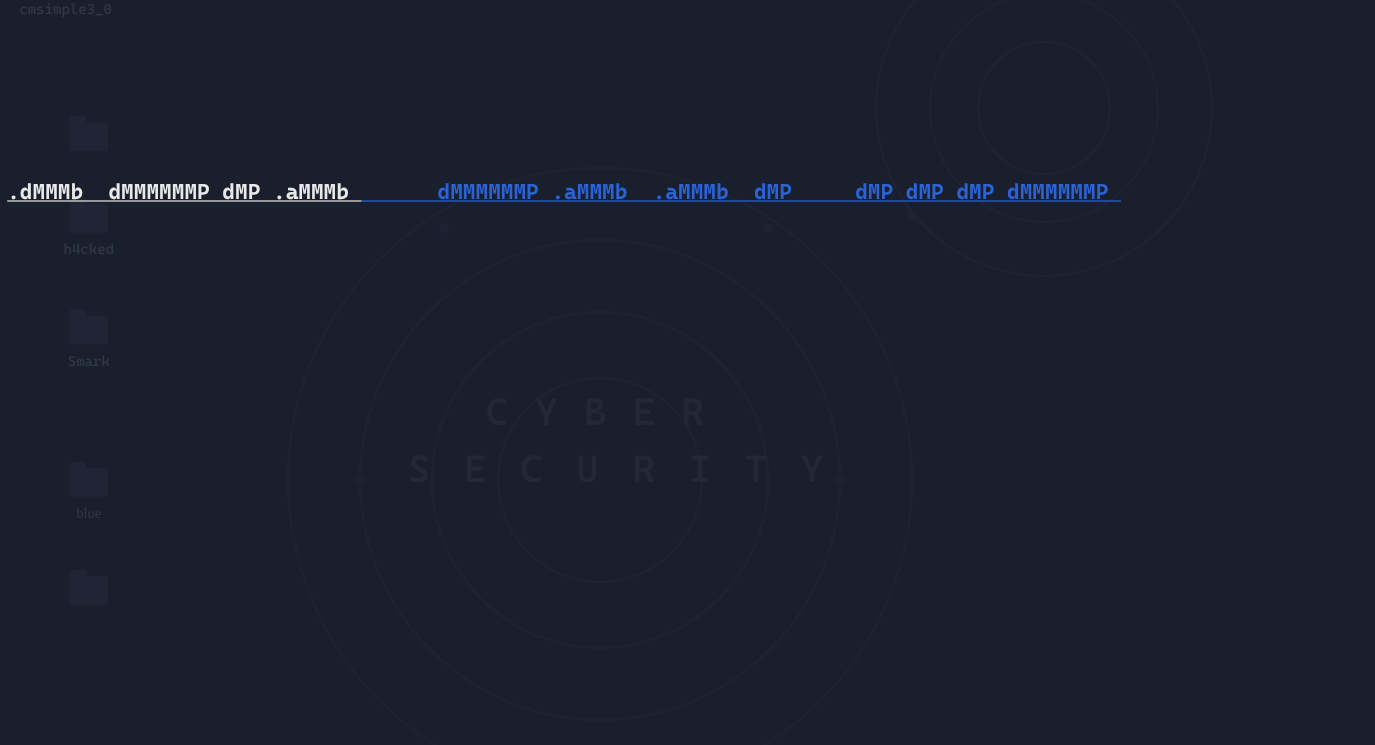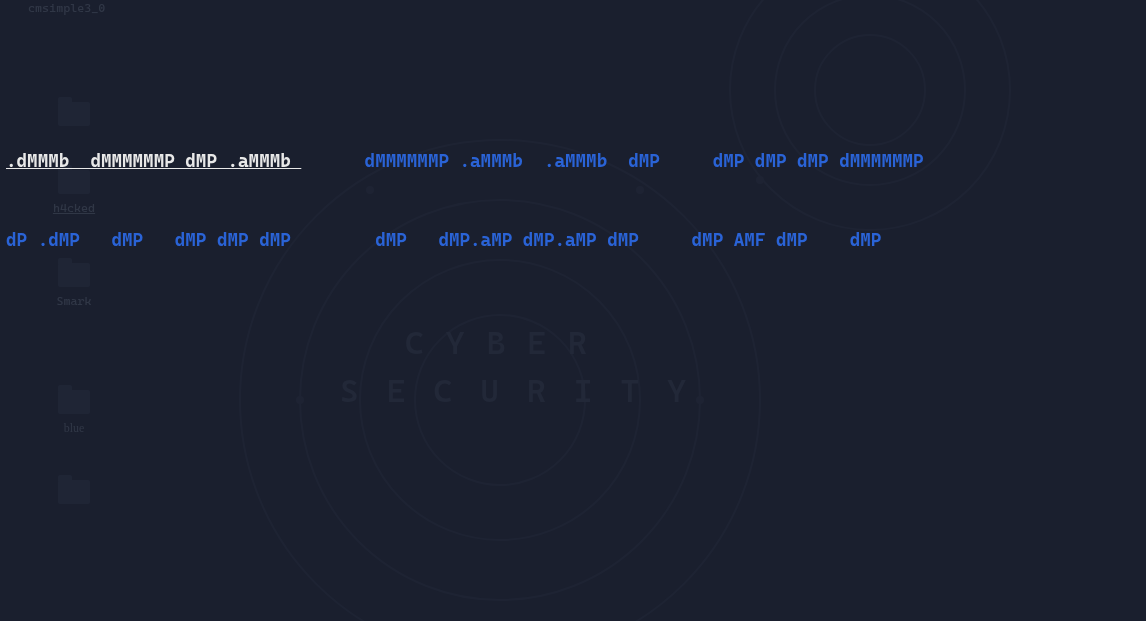--- a/index.html
+++ b/index.html
@@ -39,7 +39,7 @@
       background: #2a3244;
       border-radius: 2px 2px 0 0;
     }
-    .i0 { top: 0; left: 28px; }
+    .i0 { top: 0; left: 16px; }
     .i1 { top: 102px; left: 50px; }
     .i2 { top: 170px; left: 50px; text-decoration: underline; }
     .i3 { top: 263px; left: 50px; }

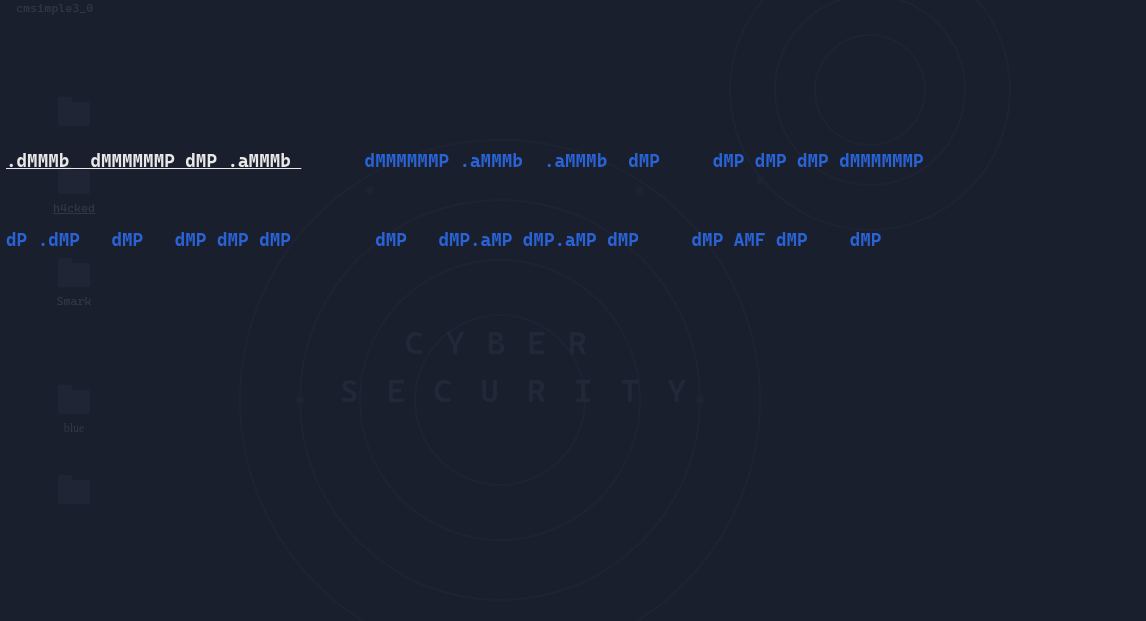--- a/index.html
+++ b/index.html
@@ -65,7 +65,7 @@
     }
     .ascii { font-weight: 700; }
     .ascii span.w { color: #e8e8e8; text-decoration: underline; }
-    .ascii span.b { color: #2a63d6; }
+    .ascii span.b { color: #2a63d6; text-decoration: underline; }
     @keyframes blink { 50% { opacity: 0; } }
   </style>
 </head>

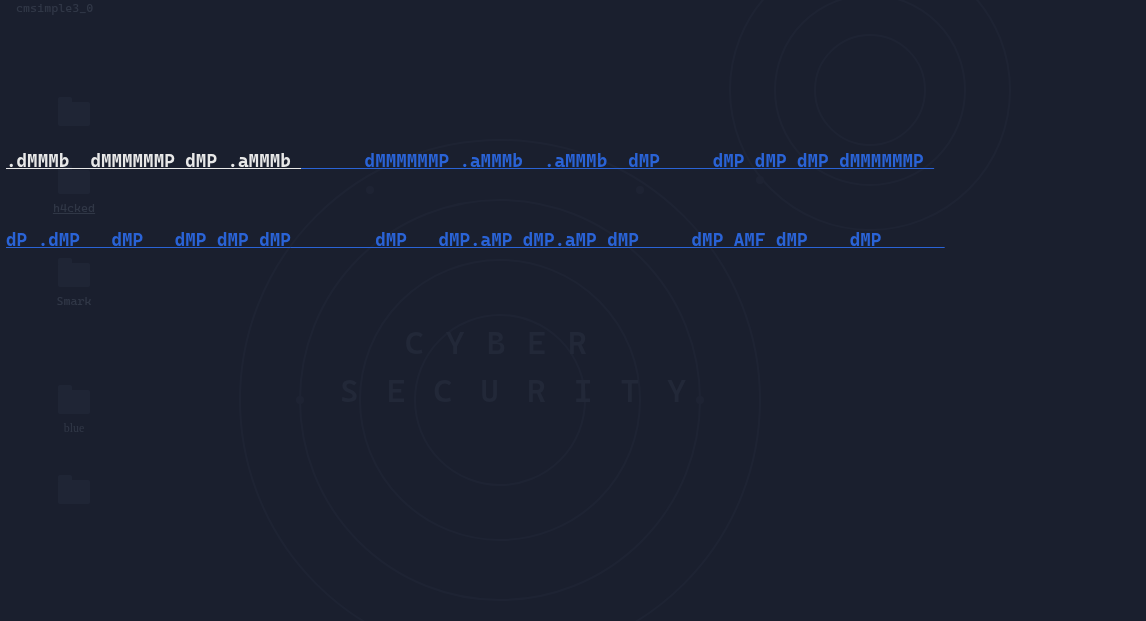--- a/index.html
+++ b/index.html
@@ -41,7 +41,7 @@
     }
     .i0 { top: 0; left: 16px; }
     .i1 { top: 102px; left: 50px; }
-    .i2 { top: 170px; left: 50px; text-decoration: underline; }
+    .i2 { top: 170px; left: 50px; }
     .i3 { top: 263px; left: 50px; }
     .i4 { top: 390px; left: 50px; font-family: Liberation Serif, serif; }
     .i5 { top: 480px; left: 50px; }

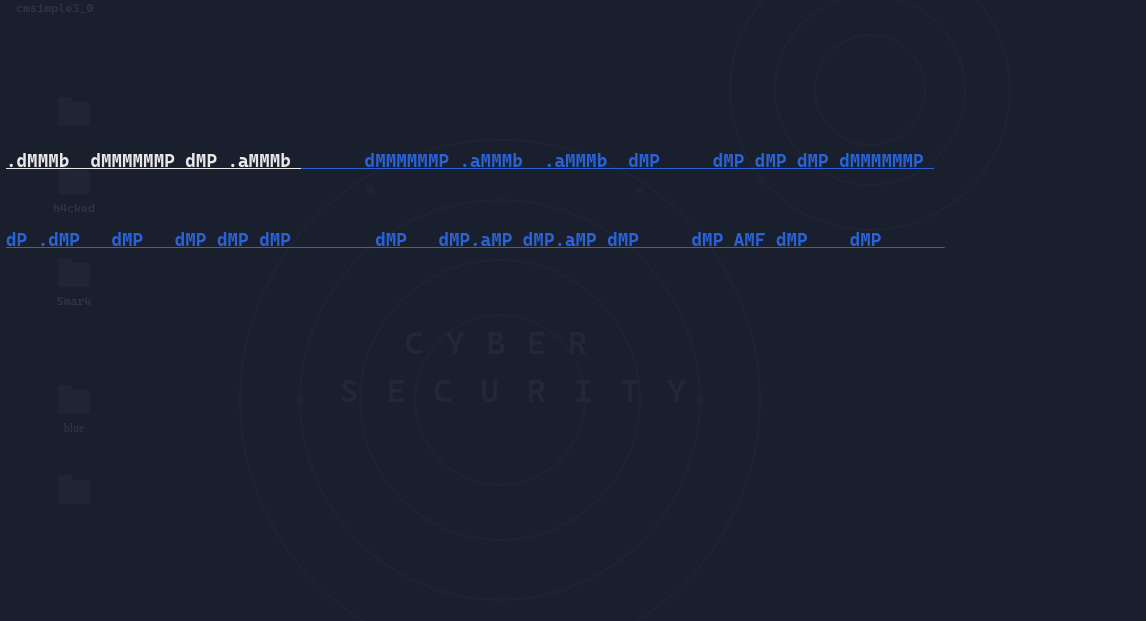--- a/index.html
+++ b/index.html
@@ -111,7 +111,6 @@
 
   <div class="ascii">
     <div><span class="w">.dMMMb  dMMMMMMP dMP .aMMMb </span><span class="b">      dMMMMMMP .aMMMb  .aMMMb  dMP     dMP dMP dMP dMMMMMMP </span></div>
-    <div><span class="b">dP .dMP   dMP   dMP dMP dMP</span><span class="b">        dMP   dMP.aMP dMP.aMP dMP     dMP AMF dMP    dMP      </span></div>
   </div>
 
   

